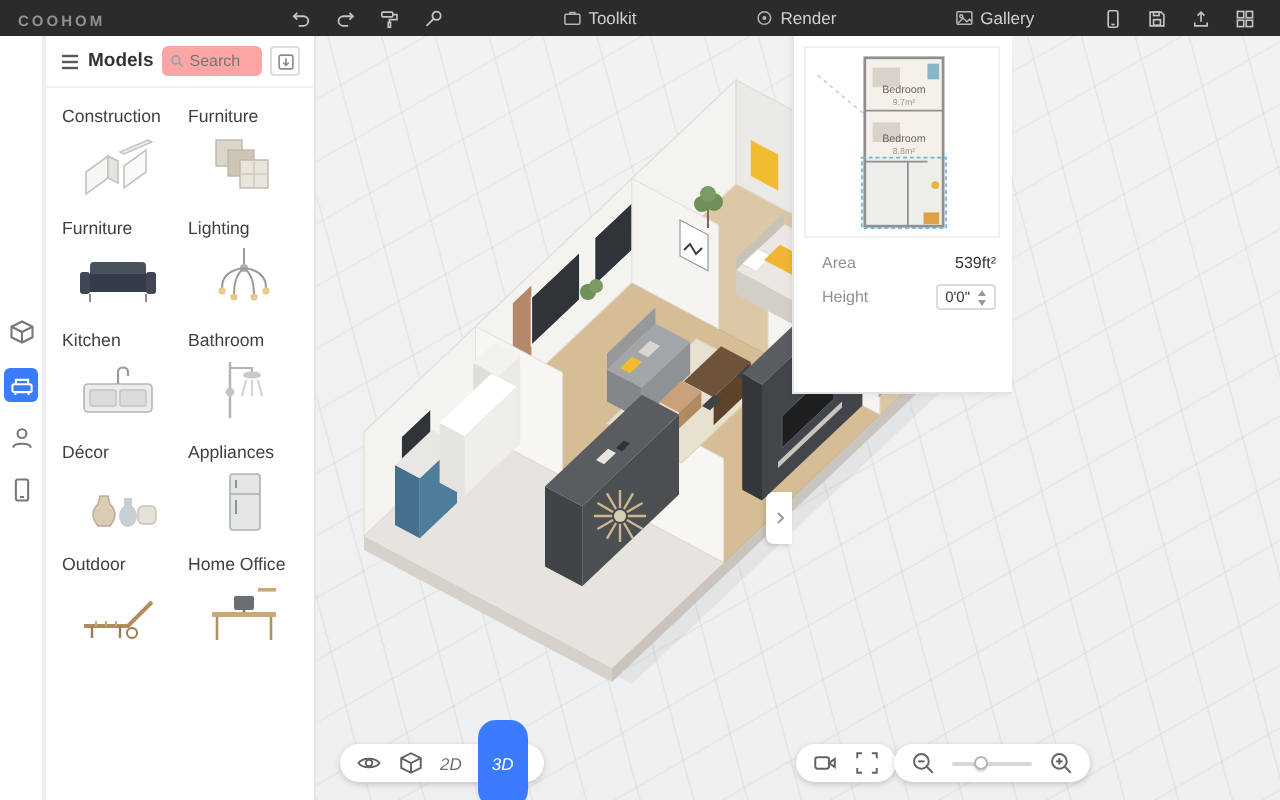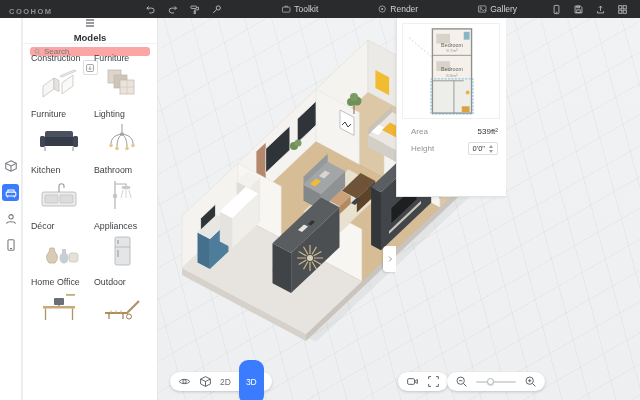--- a/index.html
+++ b/index.html
@@ -25,7 +25,7 @@
 
   
   .panel { position:absolute; left:23px; top:18px; width:135px; bottom:0; background:#fff; border-right:1px solid #e6e6e6; z-index:20; }
-  .panel-head { display:flex; align-items:center; gap:4px; height:26px; padding:0 7px; border-bottom:1px solid #f2f2f2;flex-direction:column; }
+  .panel-head { display:flex; align-items:center; gap:4px; height:26px; padding:0 7px; border-bottom:1px solid #f2f2f2; }
   .ph-icon { width:10px; height:10px; color:#55585c; display:inline-flex; cursor:pointer; flex:none; }
   .ph-icon svg { width:10px; height:10px; }
   .panel-title { font-size:9.5px; font-weight:bold; color:#333; flex:none; }

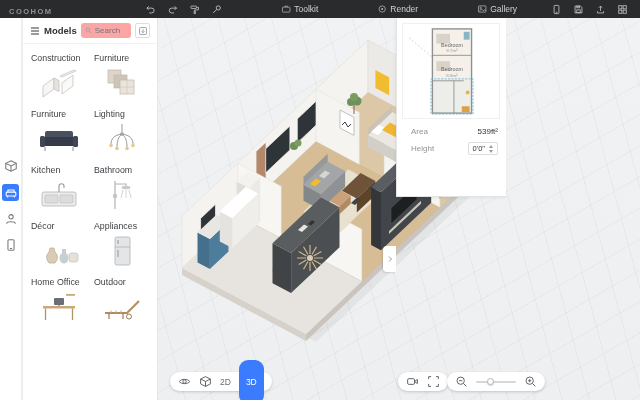--- a/index.html
+++ b/index.html
@@ -326,19 +326,6 @@
         </div>
       </div>
       <div class="cat">
-        <div class="cat-label">Home Office</div>
-        <div class="cat-thumb">
-          <svg viewBox="0 0 46 34">
-              <rect x="7" y="16" width="32" height="2.5" fill="#c9a97a"></rect>
-              <line x1="9.5" y1="18.5" x2="9.5" y2="30" stroke="#b09363" stroke-width="1.3"></line>
-              <line x1="36.5" y1="18.5" x2="36.5" y2="30" stroke="#b09363" stroke-width="1.3"></line>
-              <rect x="18" y="8" width="10" height="7" rx="1" fill="#6a6f76"></rect>
-              <line x1="23" y1="15" x2="23" y2="16" stroke="#6a6f76" stroke-width="1.2"></line>
-              <rect x="30" y="4" width="9" height="1.8" fill="#c9a97a"></rect>
-            </svg>
-        </div>
-      </div>
-      <div class="cat">
         <div class="cat-label">Outdoor</div>
         <div class="cat-thumb">
           <svg viewBox="0 0 46 34" fill="none">
@@ -349,6 +336,19 @@
               <line x1="12" y1="20.5" x2="12" y2="23" stroke="#c7a878"></line>
               <line x1="17" y1="20.5" x2="17" y2="23" stroke="#c7a878"></line>
               <line x1="22" y1="20.5" x2="22" y2="23" stroke="#c7a878"></line>
+            </svg>
+        </div>
+      </div>
+      <div class="cat">
+        <div class="cat-label">Home Office</div>
+        <div class="cat-thumb">
+          <svg viewBox="0 0 46 34">
+              <rect x="7" y="16" width="32" height="2.5" fill="#c9a97a"></rect>
+              <line x1="9.5" y1="18.5" x2="9.5" y2="30" stroke="#b09363" stroke-width="1.3"></line>
+              <line x1="36.5" y1="18.5" x2="36.5" y2="30" stroke="#b09363" stroke-width="1.3"></line>
+              <rect x="18" y="8" width="10" height="7" rx="1" fill="#6a6f76"></rect>
+              <line x1="23" y1="15" x2="23" y2="16" stroke="#6a6f76" stroke-width="1.2"></line>
+              <rect x="30" y="4" width="9" height="1.8" fill="#c9a97a"></rect>
             </svg>
         </div>
       </div>

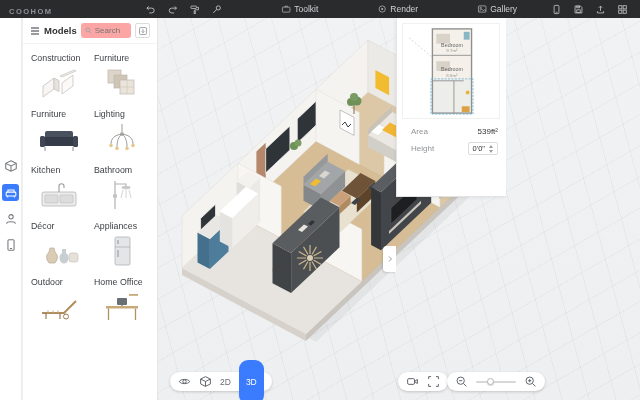--- a/index.html
+++ b/index.html
@@ -67,7 +67,7 @@
   .collapse-tab svg { width:8px; height:8px; }
 
   
-  .bbar { position:absolute; top:372px; height:19px; background:#fff; border-radius:10px; box-shadow:0 1px 3px rgba(0,0,0,0.18); display:flex; align-items:center; padding:0 8px; gap:8px; z-index:25; }
+  .bbar { position:absolute; top:372px; height:19px; background:#fff; border-radius:10px; box-shadow:0 1px 3px rgba(0,0,0,0.18); display:flex; align-items:center; padding:0 8px; gap:8px; z-index:25;font-style:italic; }
   .bbar-view { left:170px; }
   .bbar-cam  { left:398px; }
   .bbar-zoom { left:447px; }

